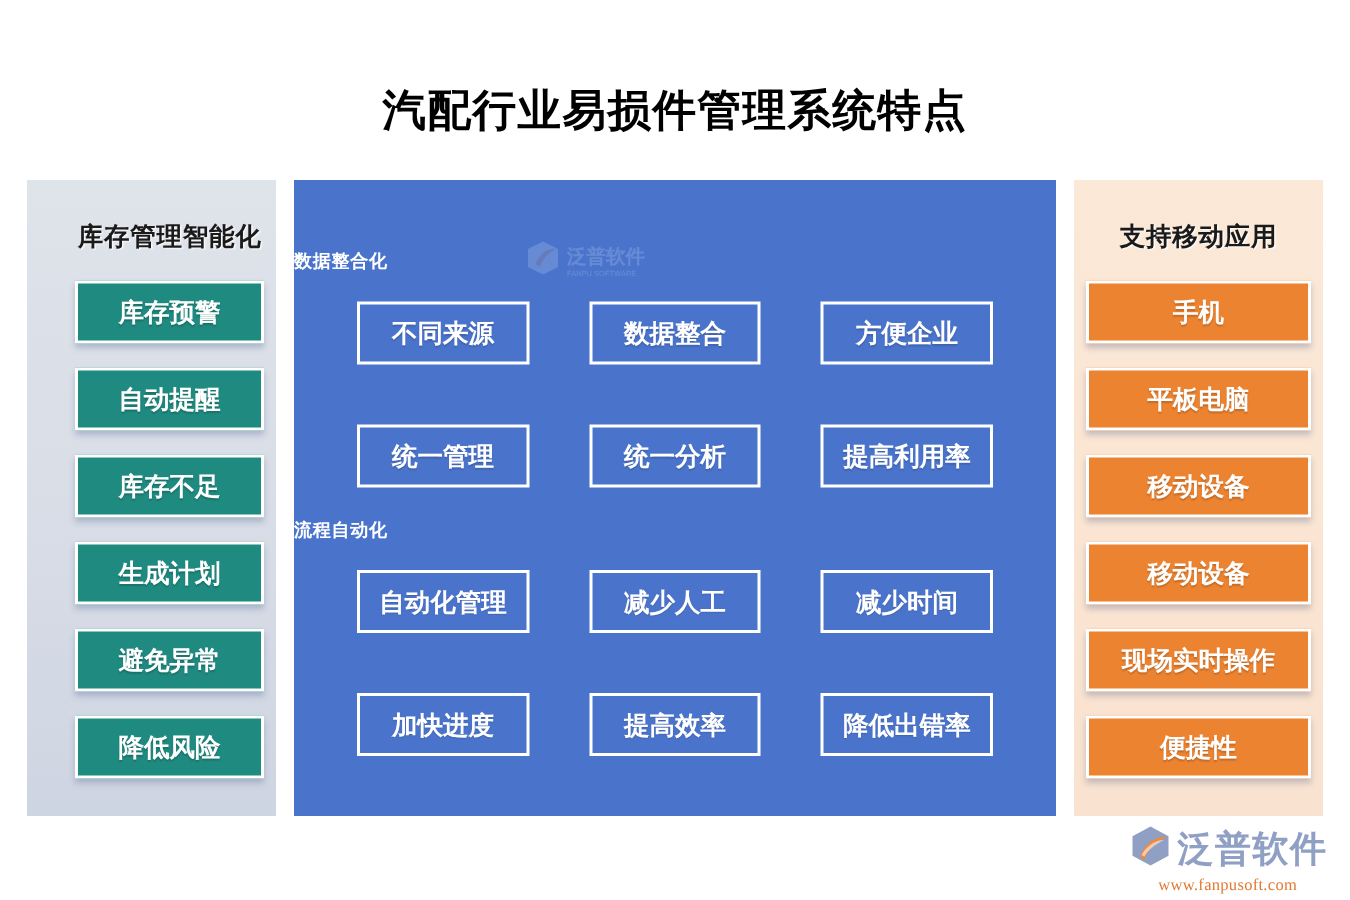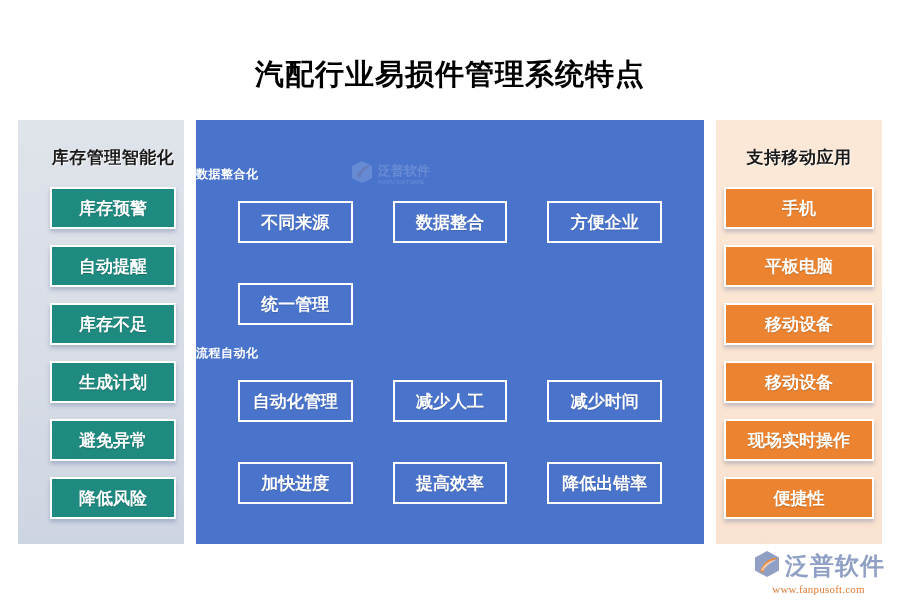--- a/index.html
+++ b/index.html
@@ -239,6 +239,9 @@
         </div>
         <div class="cell">
           <span>统一管理</span>
+        </div>
+        <div class="cell">
+          <span>统一分析</span>
         </div>
       </div>
     </div>

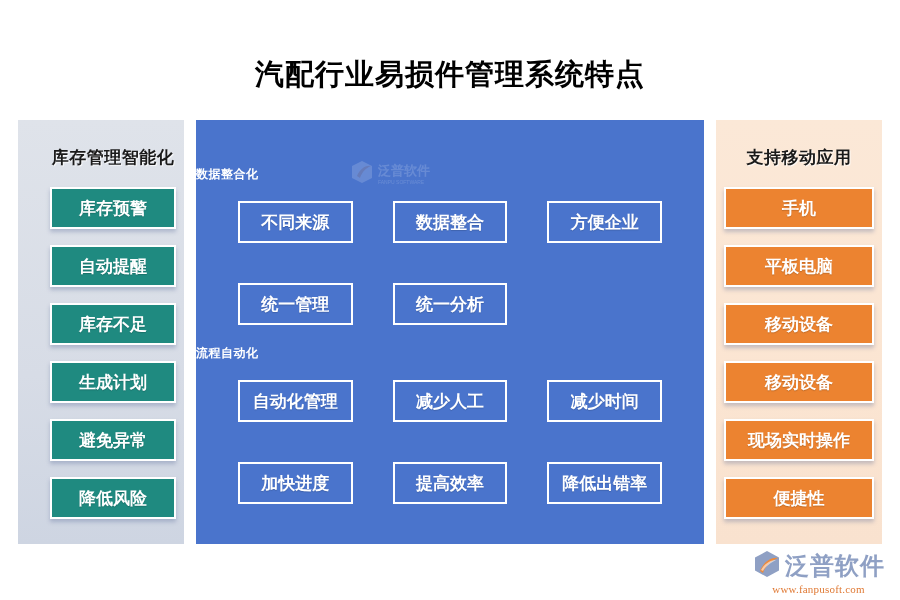--- a/index.html
+++ b/index.html
@@ -242,6 +242,9 @@
         </div>
         <div class="cell">
           <span>统一分析</span>
+        </div>
+        <div class="cell">
+          <span>提高利用率</span>
         </div>
       </div>
     </div>

